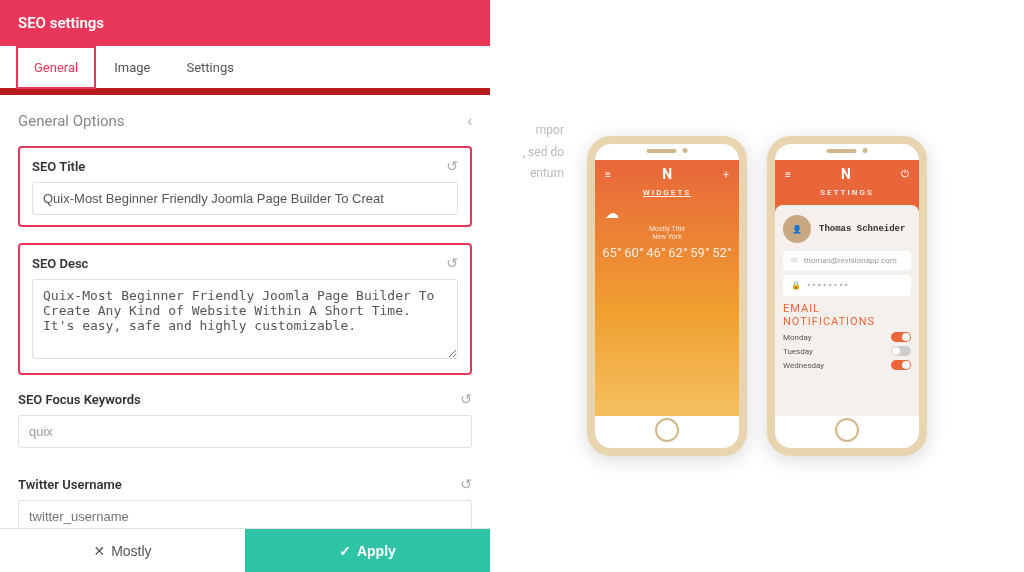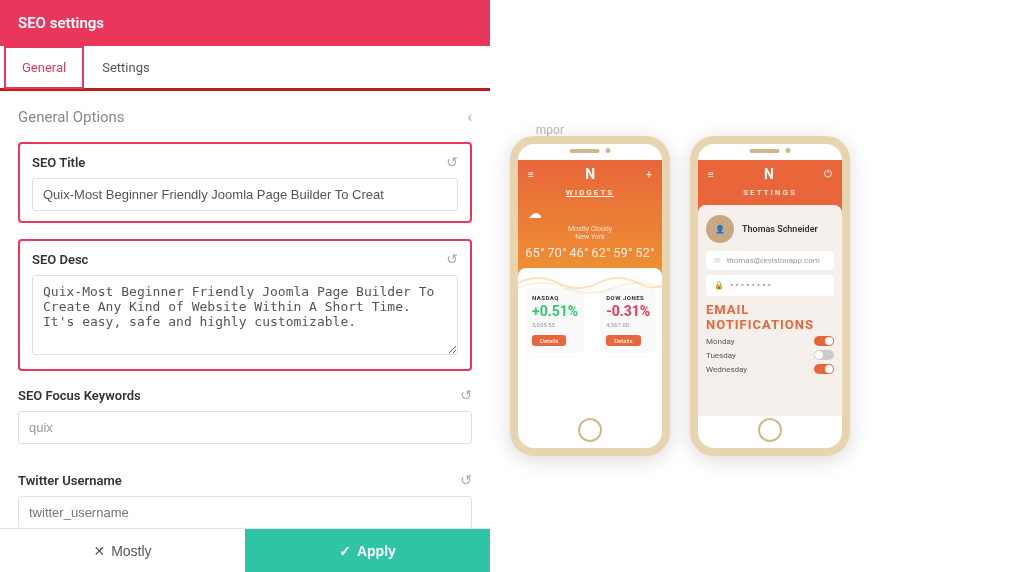--- a/index.html
+++ b/index.html
@@ -33,8 +33,8 @@
 
     .tabs-bar {
       display: flex;
-      border-bottom: 3px solid #b91c1c;
-      padding: 0 4px;
+      border-bottom: 7px solid #b91c1c;
+      padding: 0 16px;
     }
 
     .tab-item {

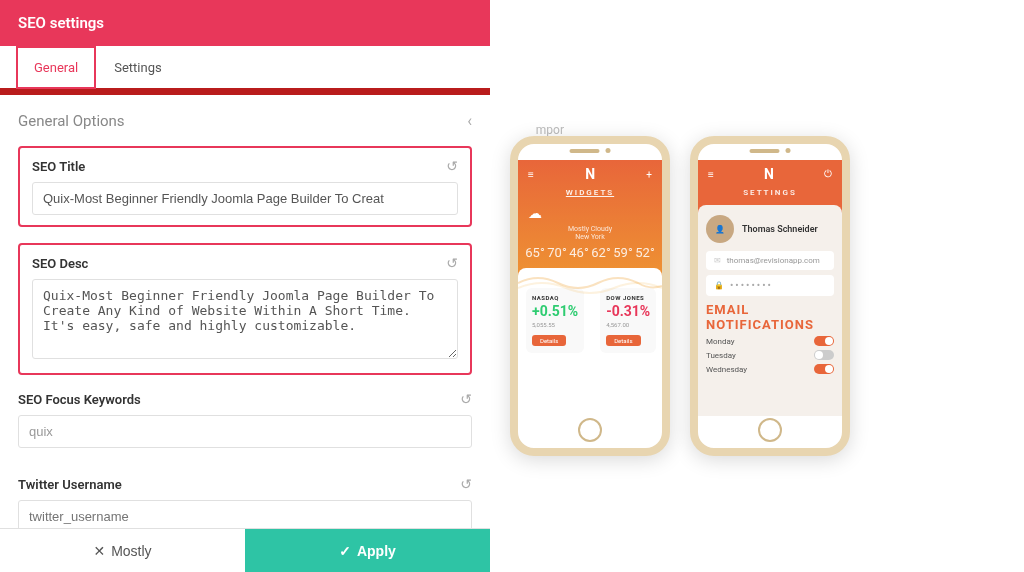--- a/index.html
+++ b/index.html
@@ -582,6 +582,7 @@
 
   <div class="tabs-bar">
     <div class="tab-item active">General</div>
+    <div class="tab-item">Image</div>
     <div class="tab-item">Settings</div>
   </div>
 

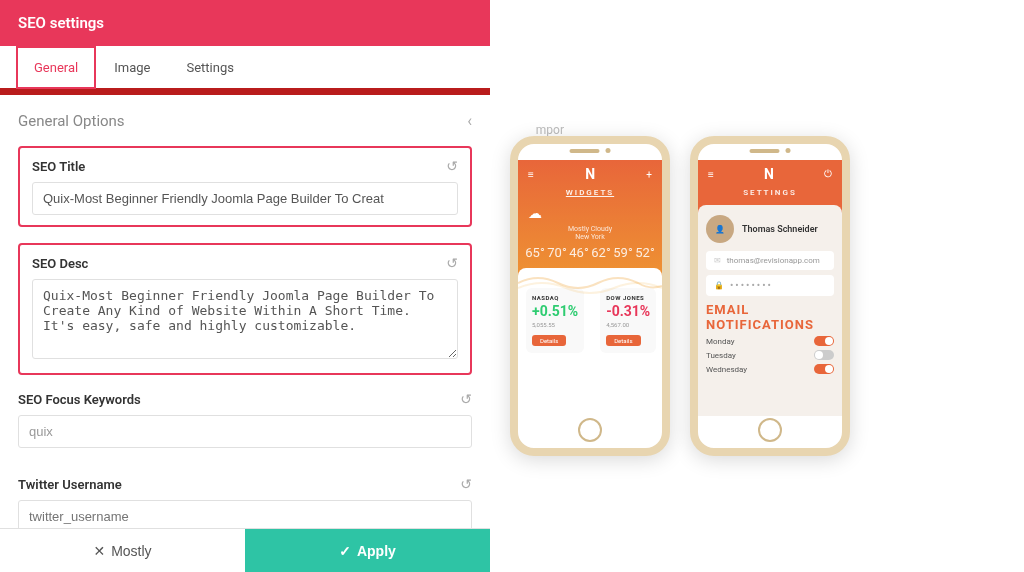--- a/index.html
+++ b/index.html
@@ -198,7 +198,7 @@
       background: #fff;
       display: flex;
       align-items: center;
-      justify-content: flex-start;
+      justify-content: center;
       padding: 20px;
       gap: 20px;
       position: relative;

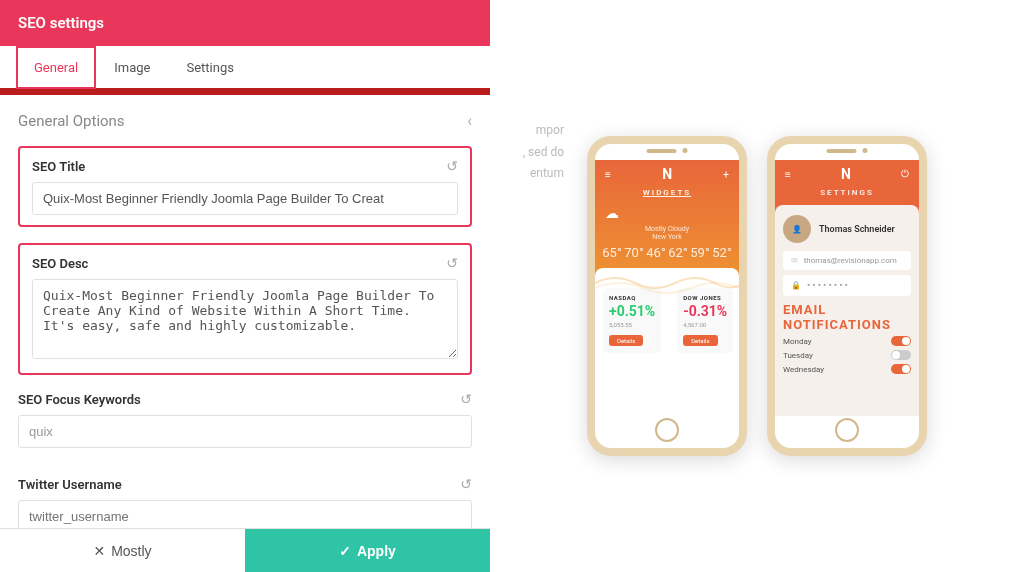--- a/index.html
+++ b/index.html
@@ -664,7 +664,7 @@
           <div class="weather-row">
             <span class="weather-icon-cloud">☁</span>
           </div>
-          <div class="weather-location">Mostly Cloudy</div>
+          <div class="weather-location">Mostly Title</div>
           <div class="weather-location">New York</div>
 
           <div class="temp-row">

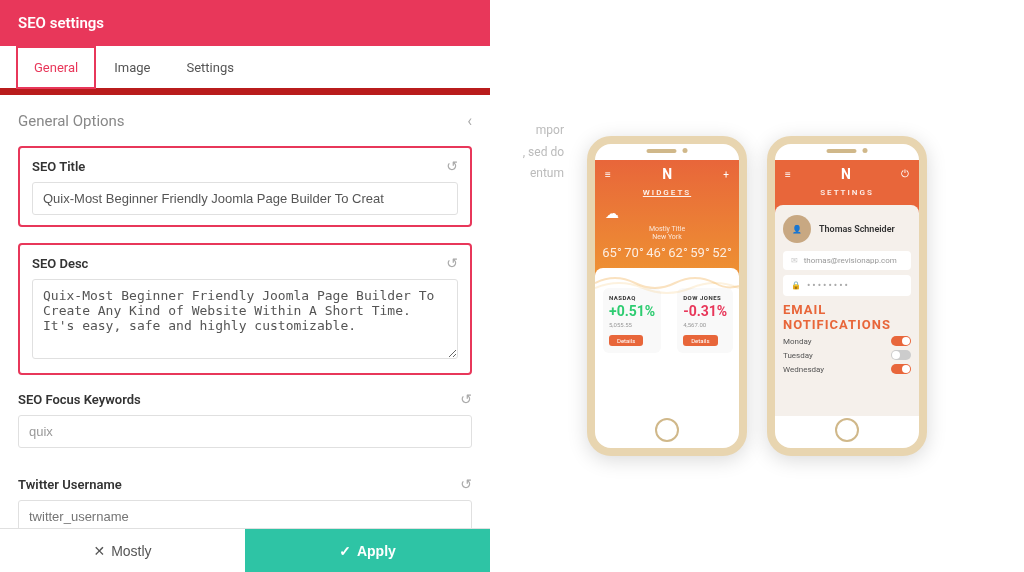--- a/index.html
+++ b/index.html
@@ -492,6 +492,7 @@
       font-size: 9px;
       font-weight: 600;
       color: #333;
+      font-family: Liberation Mono, monospace;
     }
 
     .settings-field {

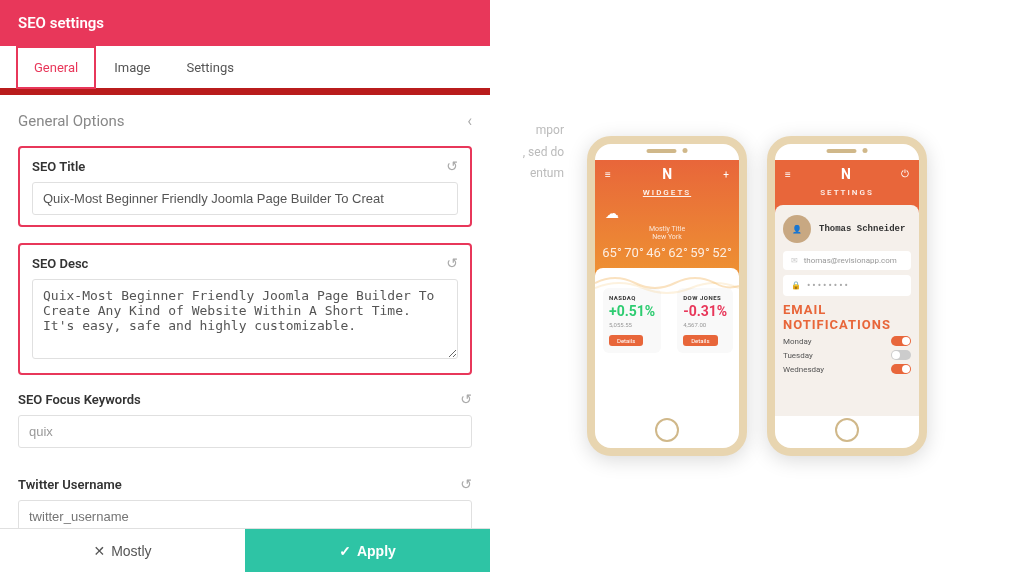--- a/index.html
+++ b/index.html
@@ -670,7 +670,7 @@
 
           <div class="temp-row">
             <span class="temp-small">65°</span>
-            <span class="temp-small">70°</span>
+            <span class="temp-small">60°</span>
             <span class="temp-small">46°</span>
             <span class="temp-small">62°</span>
             <span class="temp-small">59°</span>

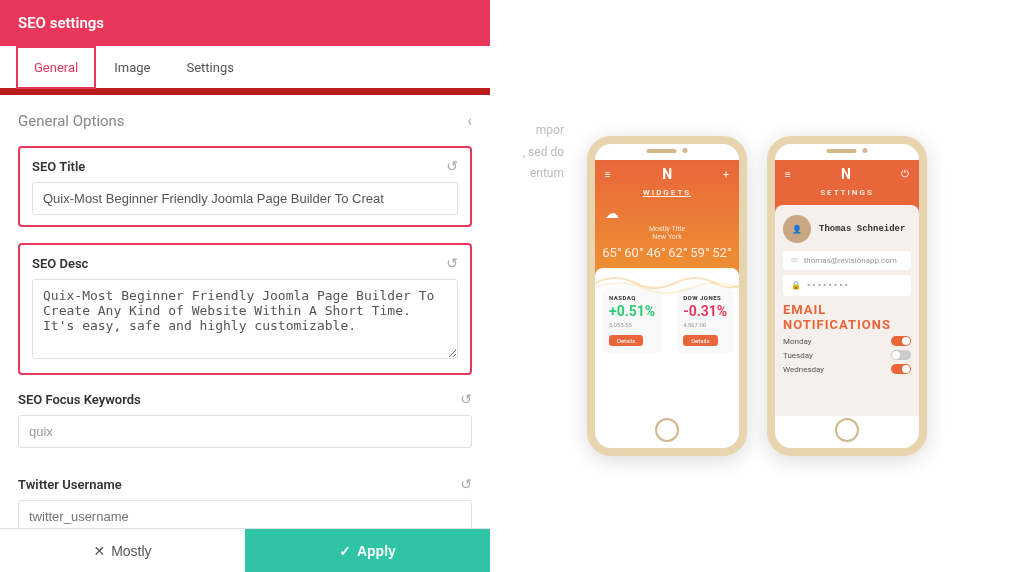--- a/index.html
+++ b/index.html
@@ -677,27 +677,6 @@
             <span class="temp-small">52°</span>
           </div>
 
-          <div class="wave-area">
-            <svg class="wave-svg" width="144" height="30" viewBox="0 0 144 30">
-              <path d="M0,15 Q20,5 40,15 Q60,25 80,15 Q100,5 120,15 Q132,22 144,18" stroke="#f0a030" stroke-width="2" fill="none" opacity="0.3"></path>
-              <path d="M0,20 Q24,10 48,20 Q72,30 96,20 Q120,10 144,20" stroke="#f5c060" stroke-width="2" fill="none" opacity="0.2"></path>
-            </svg>
-            <div class="stocks-area">
-              <div class="stock-card">
-                <div class="stock-name">NASDAQ</div>
-                <div class="stock-val-pos">+0.51%</div>
-                <div class="stock-num">5,055.55</div>
-                <div class="stock-btn">Details</div>
-              </div>
-              <div class="stock-divider"></div>
-              <div class="stock-card">
-                <div class="stock-name">DOW JONES</div>
-                <div class="stock-val-neg">-0.31%</div>
-                <div class="stock-num">4,567.00</div>
-                <div class="stock-btn">Details</div>
-              </div>
-            </div>
-          </div>
         </div>
       </div>
     </div>

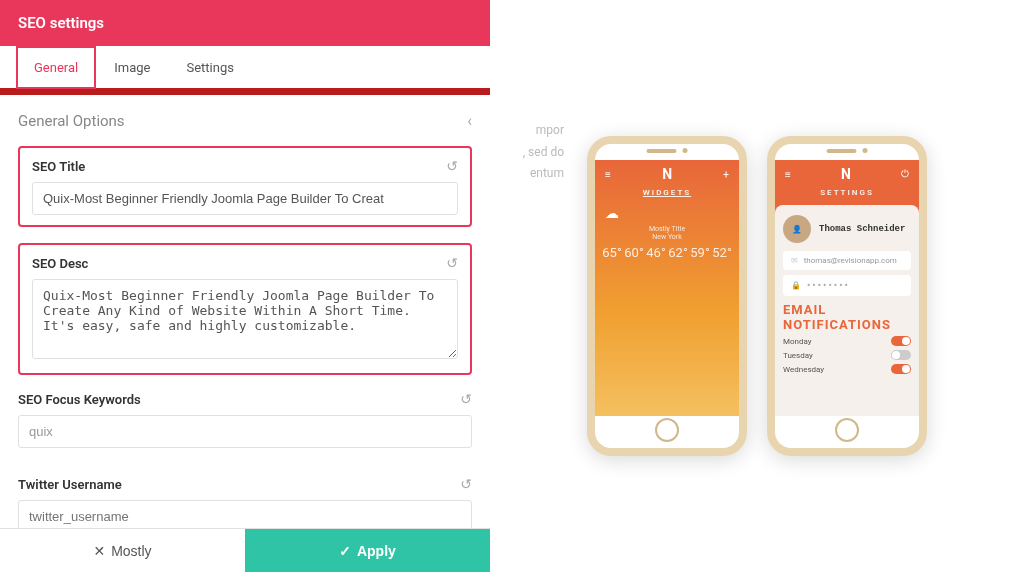--- a/index.html
+++ b/index.html
@@ -522,9 +522,9 @@
     }
 
     .email-notif-label {
-      font-size: 13px;
+      font-size: 11px;
       color: #e8663a;
-      font-weight: 700;
+      font-weight: 400;
       letter-spacing: 1px;
       margin: 6px 0 4px;
     }

